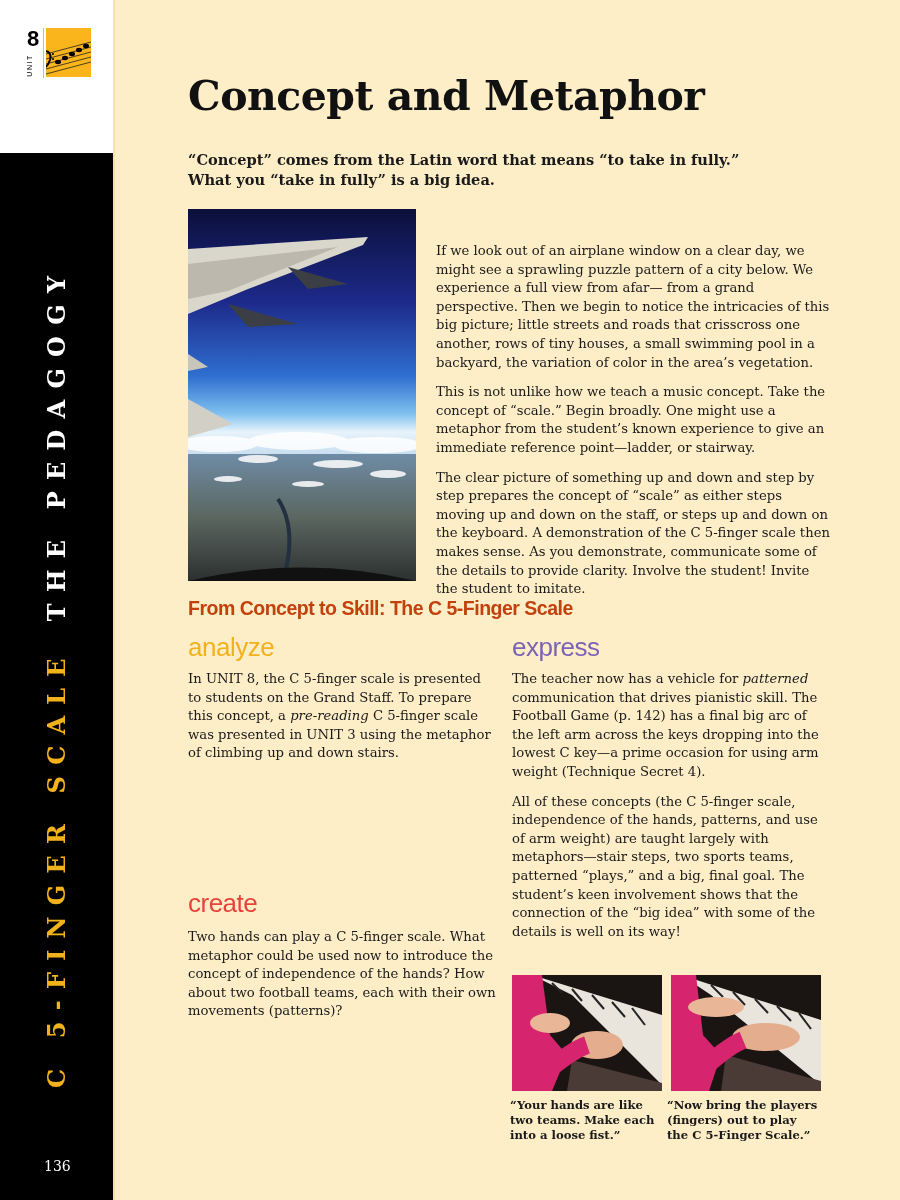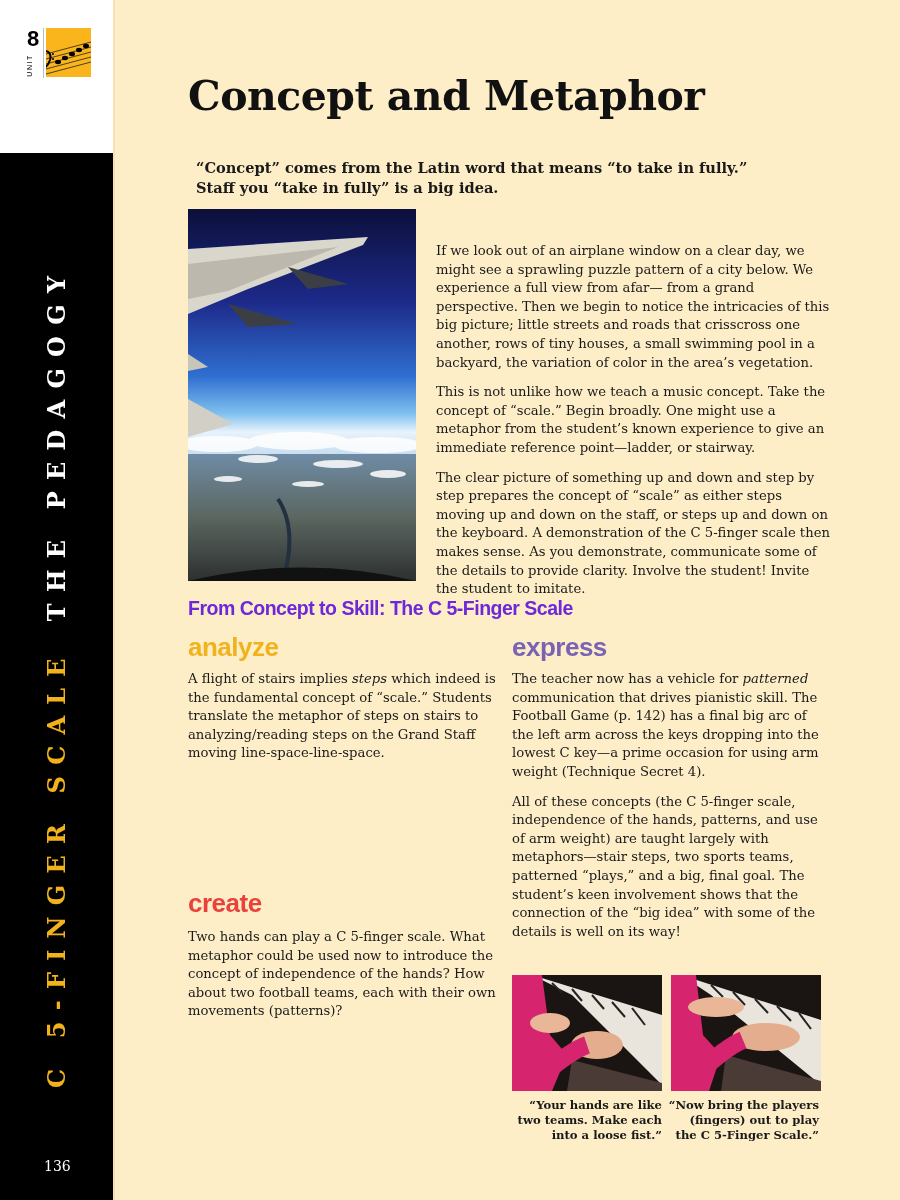--- a/index.html
+++ b/index.html
@@ -30,7 +30,7 @@
   .page-num { position:absolute; left:44px; top:1158px; color:#fff; font-size:14px; }
 
   .title { position:absolute; left:188px; top:72px; font-family:"DejaVu Serif", serif; font-size:41px; letter-spacing:-0.5px; color:#111; margin:0; font-weight:bold; }
-  .lead { position:absolute; left:188px; top:150px; width:640px; font-weight:bold; font-size:14.6px; line-height:20px; margin:8px; }
+  .lead { position:absolute; left:188px; top:150px; width:640px; font-weight:bold; font-size:14.6px; line-height:20px; margin:0; }
   .lead span { display:block; }
 
   .photo-plane { position:absolute; left:188px; top:209px; width:228px; height:372px; overflow:hidden; }

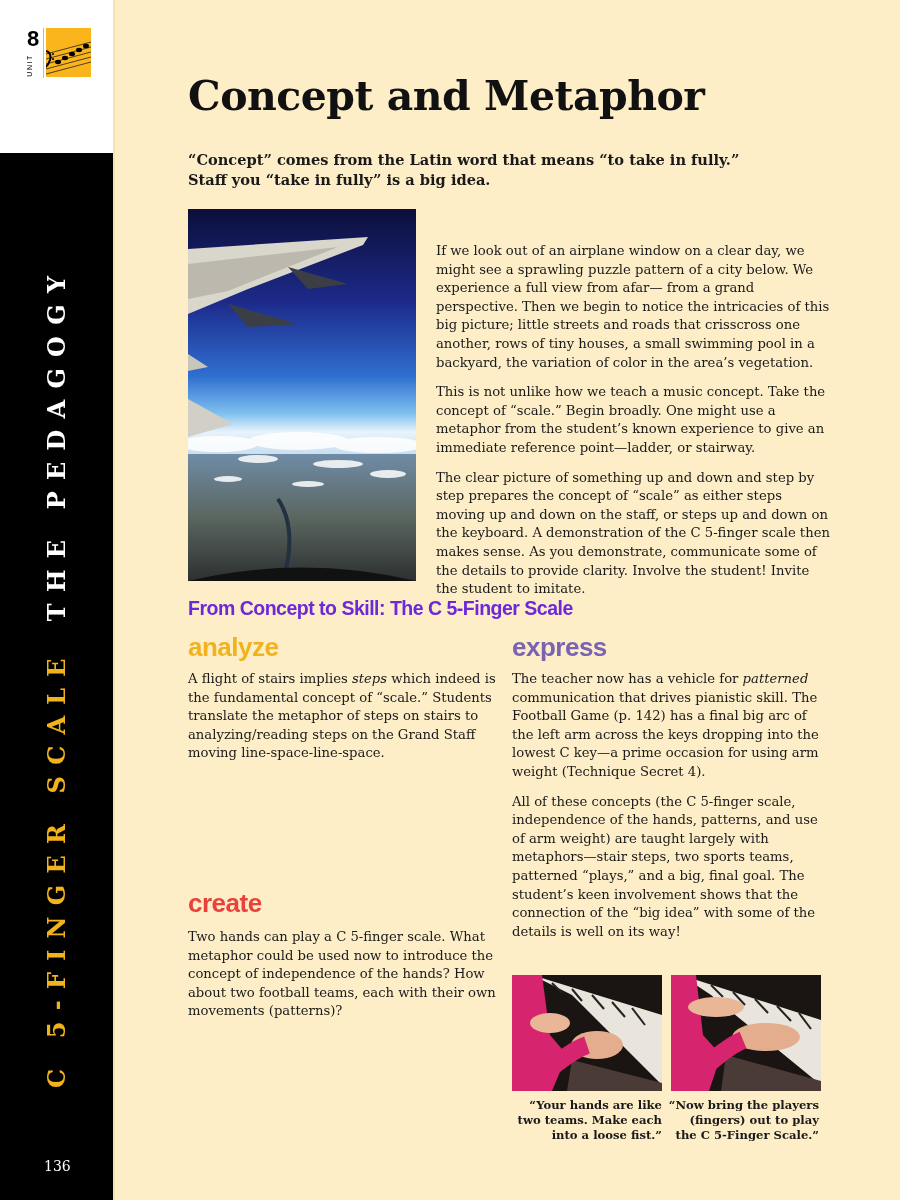--- a/index.html
+++ b/index.html
@@ -100,7 +100,7 @@
 
 <div class="lead">
   <span>“Concept” comes from the Latin word that means “to take in fully.”</span>
-  <span>Staff you “take in fully” is a big idea.</span>
+  <span>What you “take in fully” is a big idea.</span>
 </div>
 
 <div class="photo-plane">

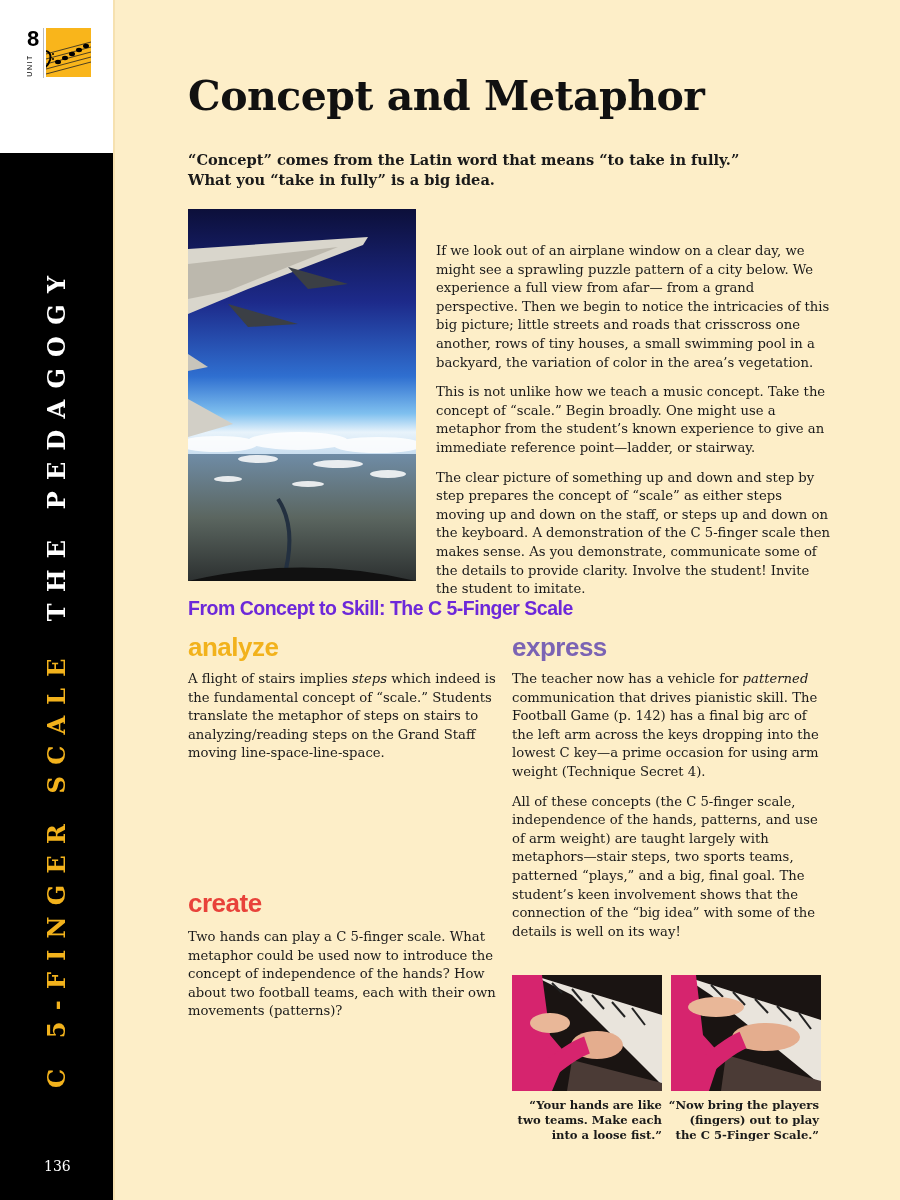--- a/index.html
+++ b/index.html
@@ -38,7 +38,7 @@
   .body-text { font-size:13.2px; line-height:18.6px; margin:0 0 11px 0; }
   .col-right-top { position:absolute; left:436px; top:206px; width:395px;margin-top:36px; }
 
-  .section-head { position:absolute; left:188px; top:597px; font-family:"Liberation Sans", sans-serif; font-weight:bold; font-size:19.5px; letter-spacing:-0.5px; color:#6d28d9; margin:0; }
+  .section-head { position:absolute; left:188px; top:597px; font-family:"Liberation Sans", sans-serif; font-weight:bold; font-size:19.5px; letter-spacing:-0.5px; color:#c2410c; margin:0; }
   .kw { font-family:"Liberation Sans", sans-serif; font-weight:bold; font-size:26px; letter-spacing:-0.5px; margin:0; line-height:30px; }
   .kw-analyze { position:absolute; left:188px; top:632px; color:#f2b21c; }
   .kw-express { position:absolute; left:512px; top:632px; color:#7b63b4; }

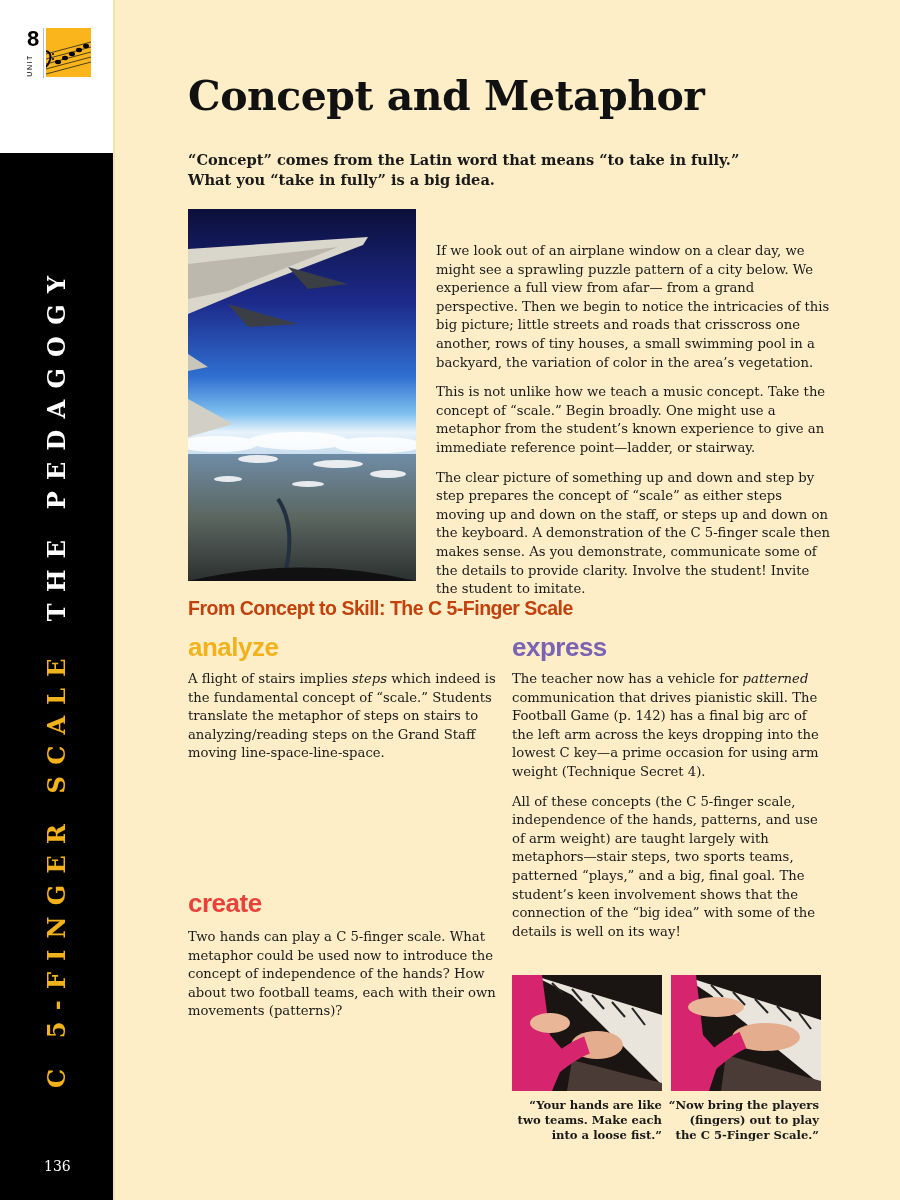--- a/index.html
+++ b/index.html
@@ -39,7 +39,7 @@
   .col-right-top { position:absolute; left:436px; top:206px; width:395px;margin-top:36px; }
 
   .section-head { position:absolute; left:188px; top:597px; font-family:"Liberation Sans", sans-serif; font-weight:bold; font-size:19.5px; letter-spacing:-0.5px; color:#c2410c; margin:0; }
-  .kw { font-family:"Liberation Sans", sans-serif; font-weight:bold; font-size:26px; letter-spacing:-0.5px; margin:0; line-height:30px; }
+  .kw { font-family:"Liberation Sans", sans-serif; font-weight:normal; font-size:26px; letter-spacing:-0.5px; margin:0; line-height:30px; }
   .kw-analyze { position:absolute; left:188px; top:632px; color:#f2b21c; }
   .kw-express { position:absolute; left:512px; top:632px; color:#7b63b4; }
   .kw-create { position:absolute; left:188px; top:888px; color:#e8423a; }

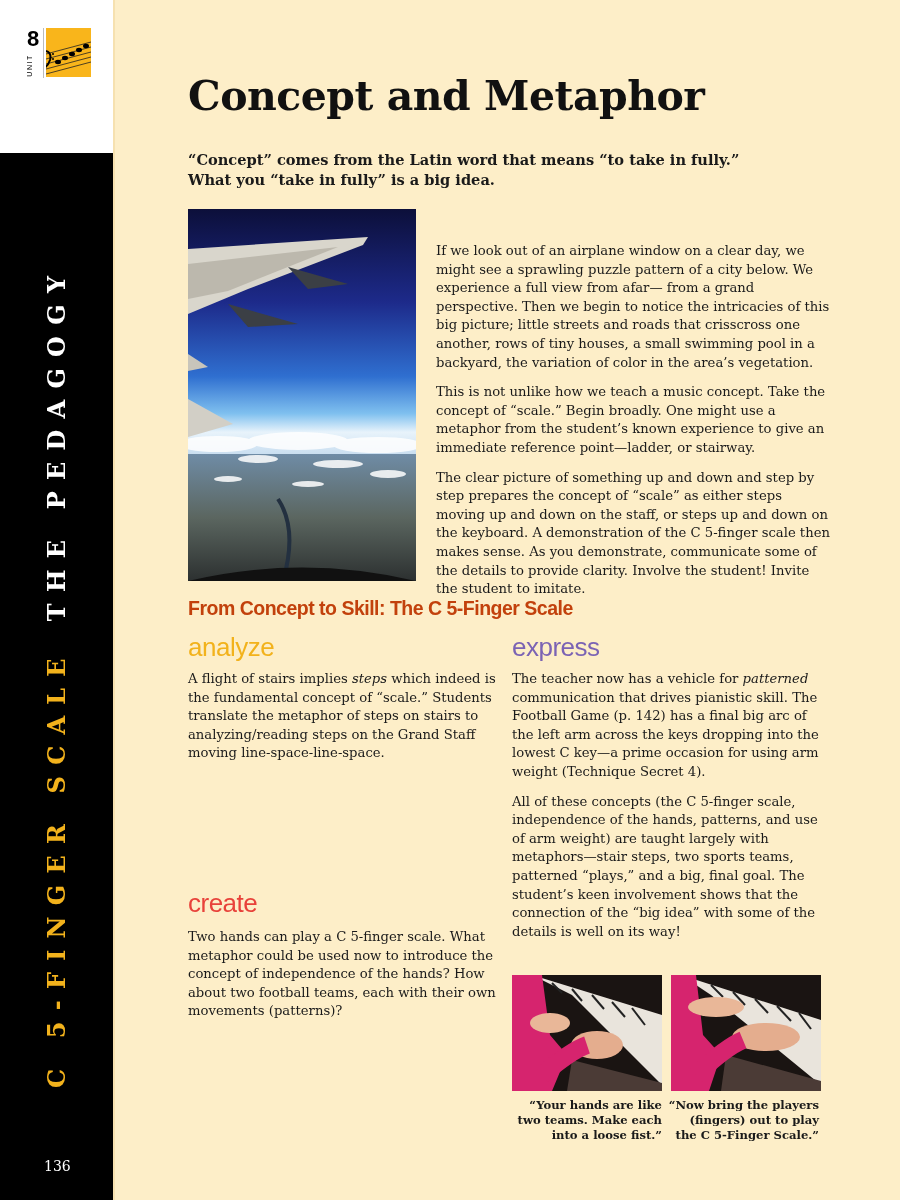--- a/index.html
+++ b/index.html
@@ -155,6 +155,7 @@
 
 <h3 class="kw kw-analyze">analyze</h3>
 <div class="col-left-a">
+  <p class="body-text"><span>In UNIT 8, the C 5-finger scale is presented to students on the Grand Staff. To prepare this concept, a </span><em>pre-reading</em><span> C 5-finger scale was presented in UNIT 3 using the metaphor of climbing up and down stairs.</span></p>
   <p class="body-text"><span>A flight of stairs implies </span><em>steps</em><span> which indeed is the fundamental concept of “scale.” Students translate the metaphor of steps on stairs to analyzing/reading steps on the Grand Staff moving line-space-line-space.</span></p>
 </div>
 

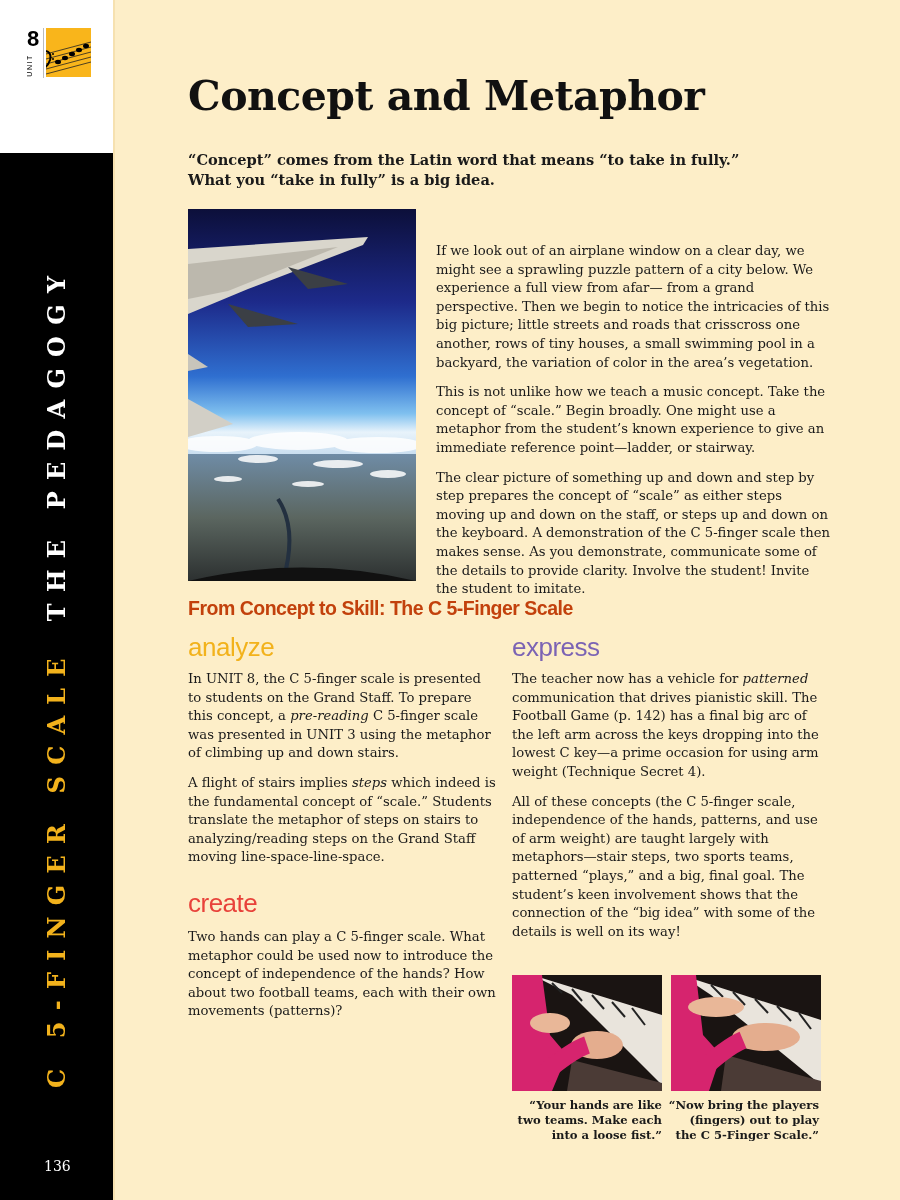--- a/index.html
+++ b/index.html
@@ -156,7 +156,6 @@
 <h3 class="kw kw-analyze">analyze</h3>
 <div class="col-left-a">
   <p class="body-text"><span>In UNIT 8, the C 5-finger scale is presented to students on the Grand Staff. To prepare this concept, a </span><em>pre-reading</em><span> C 5-finger scale was presented in UNIT 3 using the metaphor of climbing up and down stairs.</span></p>
-  <p class="body-text"><span>A flight of stairs implies </span><em>steps</em><span> which indeed is the fundamental concept of “scale.” Students translate the metaphor of steps on stairs to analyzing/reading steps on the Grand Staff moving line-space-line-space.</span></p>
 </div>
 
 <h3 class="kw kw-create">create</h3>

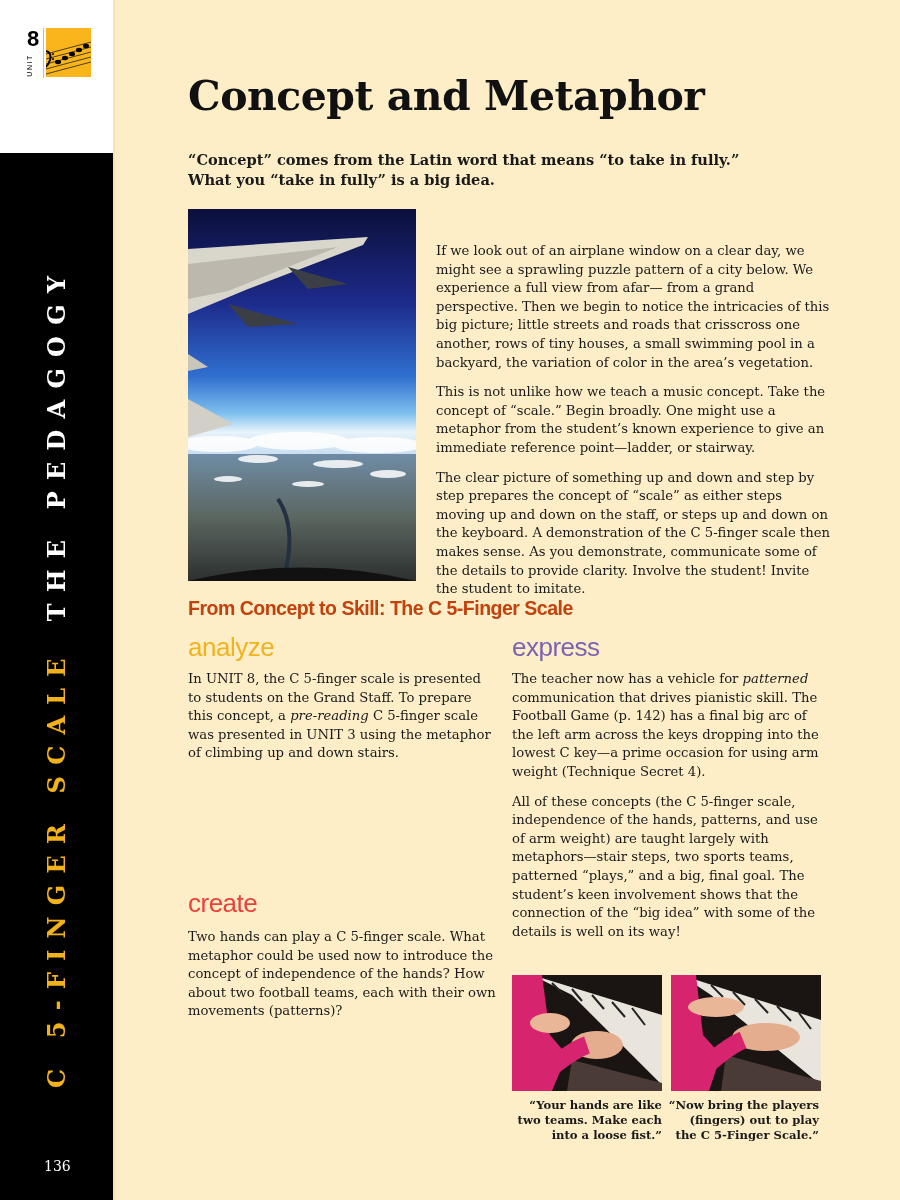--- a/index.html
+++ b/index.html
@@ -51,7 +51,7 @@
   .hand-photo { position:absolute; top:975px; width:150px; height:116px; overflow:hidden; }
   .hand-1 { left:512px; }
   .hand-2 { left:671px; }
-  .caption { position:absolute; top:1098px; width:152px; text-align:right; font-weight:bold; font-size:11.6px; line-height:15px; margin:0; }
+  .caption { position:absolute; top:1098px; width:152px; text-align:left; font-weight:bold; font-size:11.6px; line-height:15px; margin:0; }
   .caption-1 { left:510px; }
   .caption-2 { left:667px; }
 </style>

